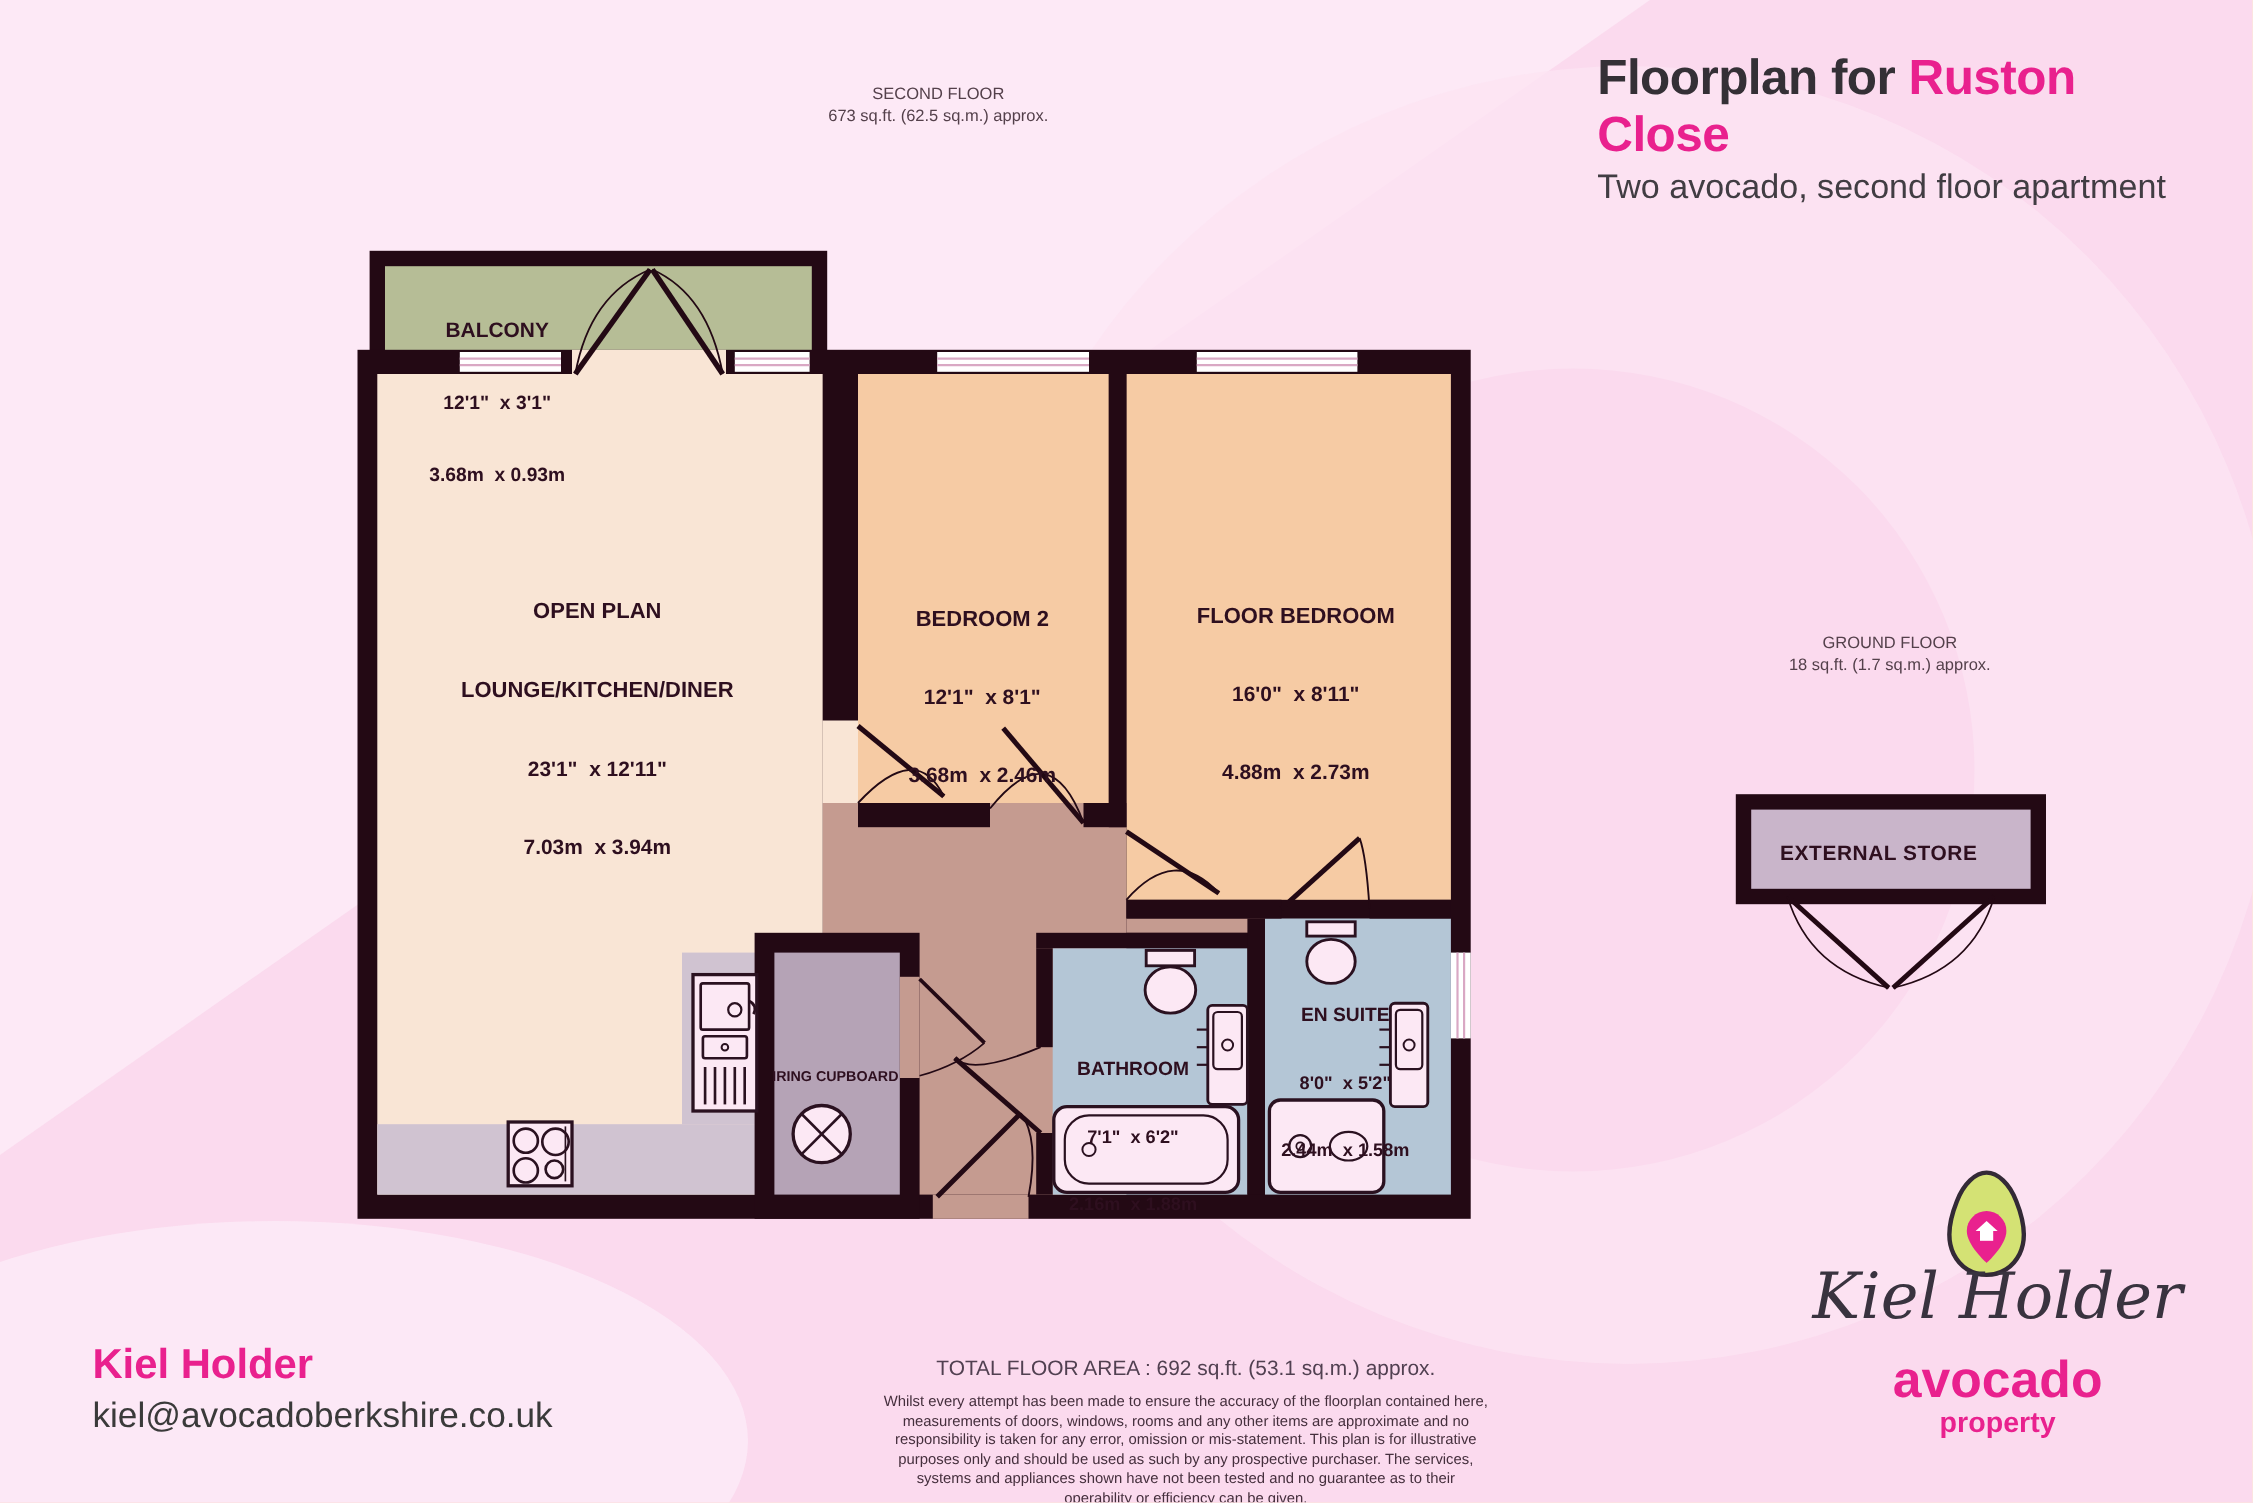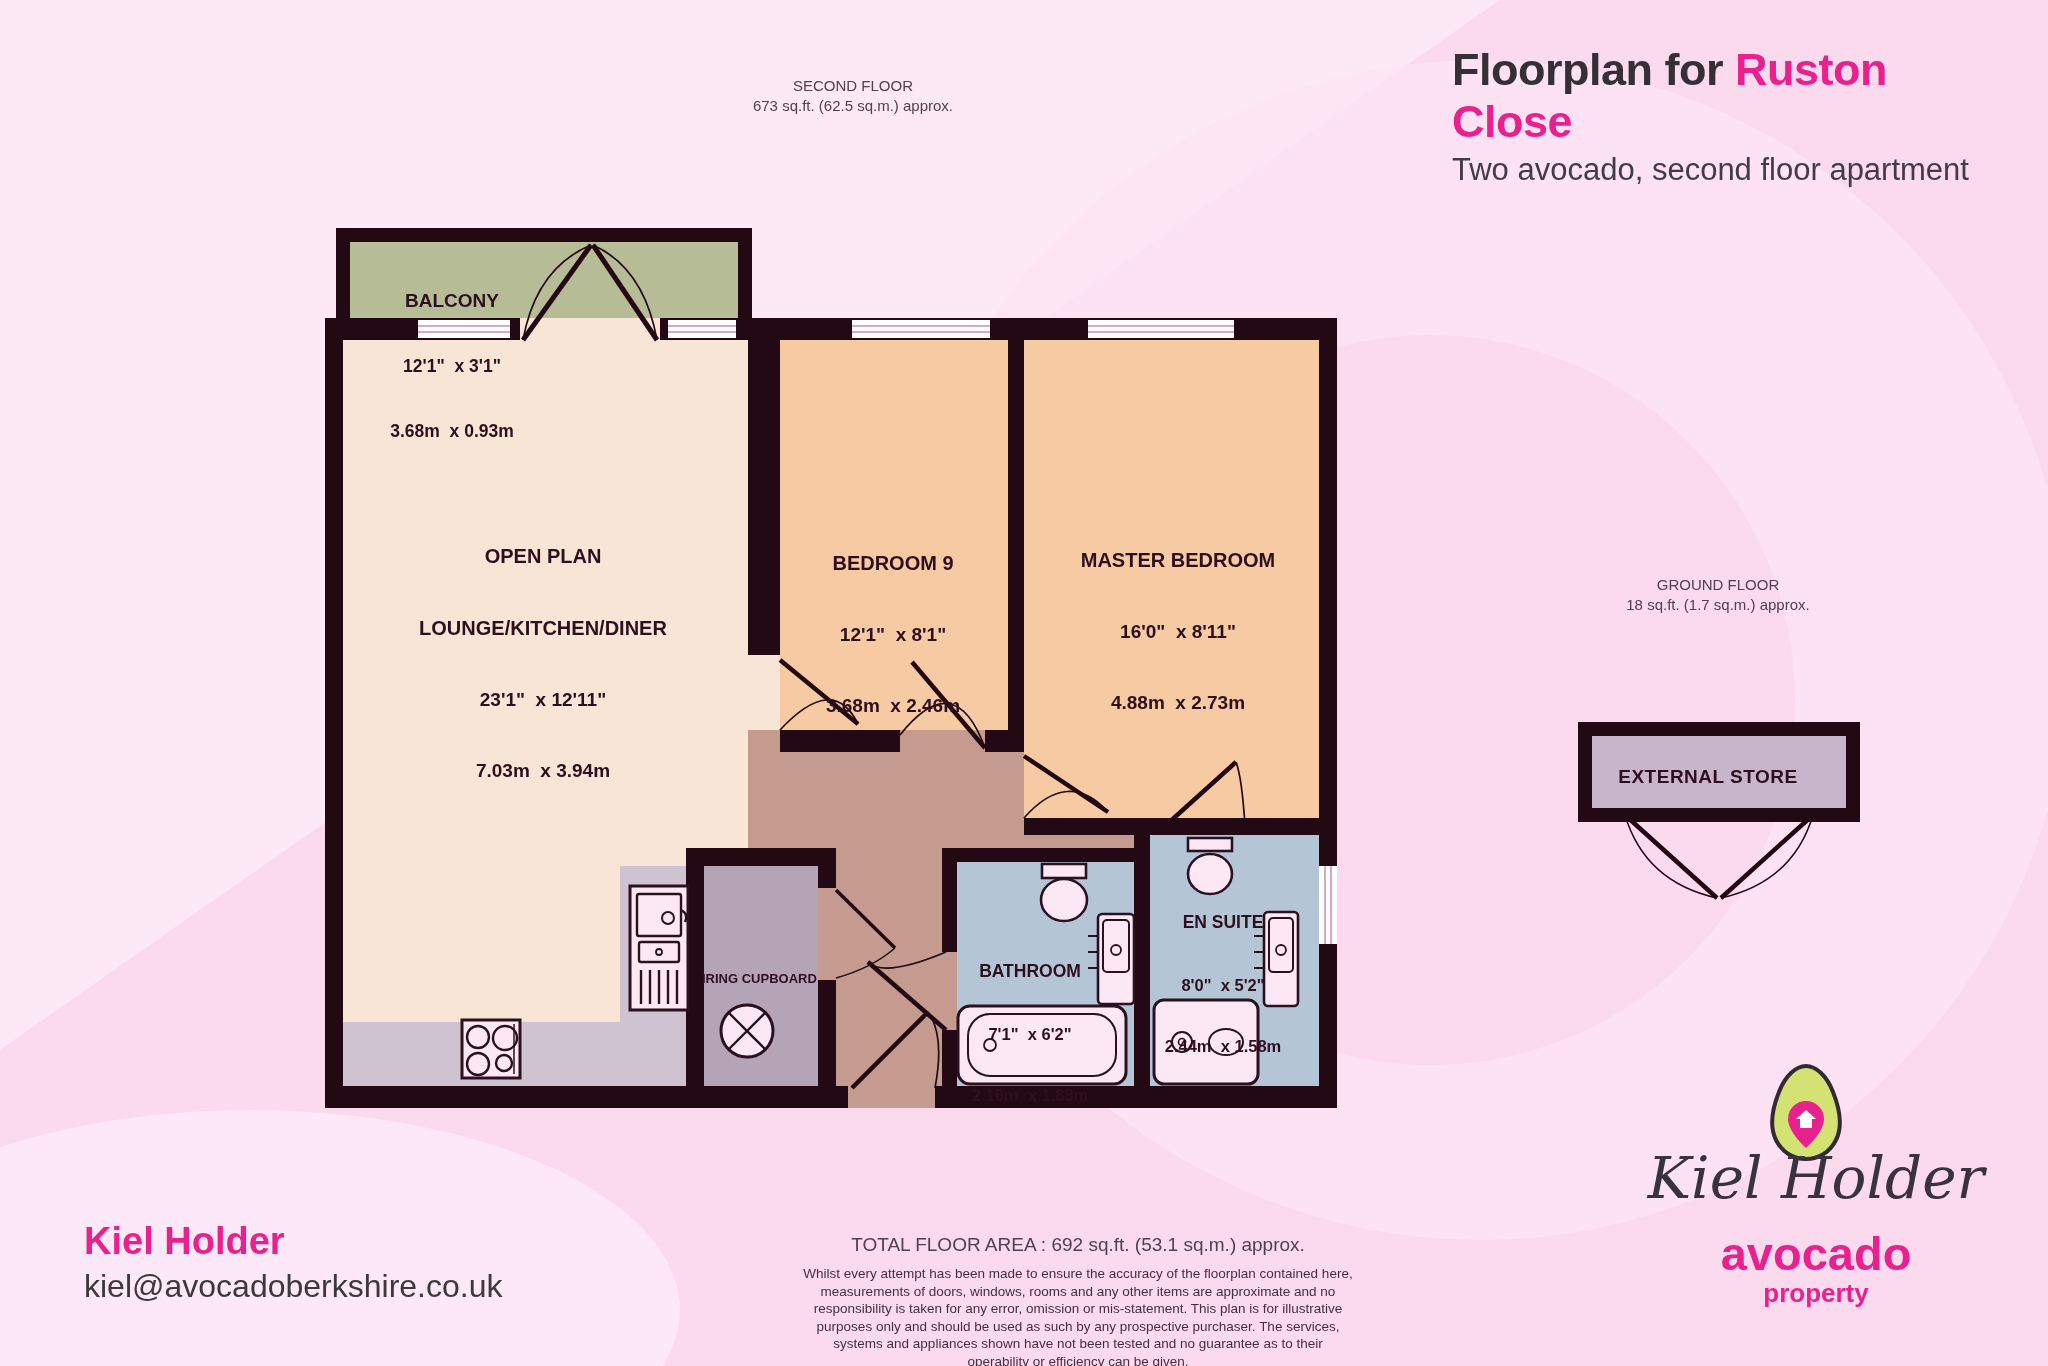--- a/index.html
+++ b/index.html
@@ -272,7 +272,7 @@
   </div>
 
   <div class="room-label" id="lbl-bed2">
-    <div class="nm">BEDROOM 9</div>
+    <div class="nm">BEDROOM 2</div>
     <div>12'1"  x 8'1"</div>
     <div>3.68m  x 2.46m</div>
   </div>

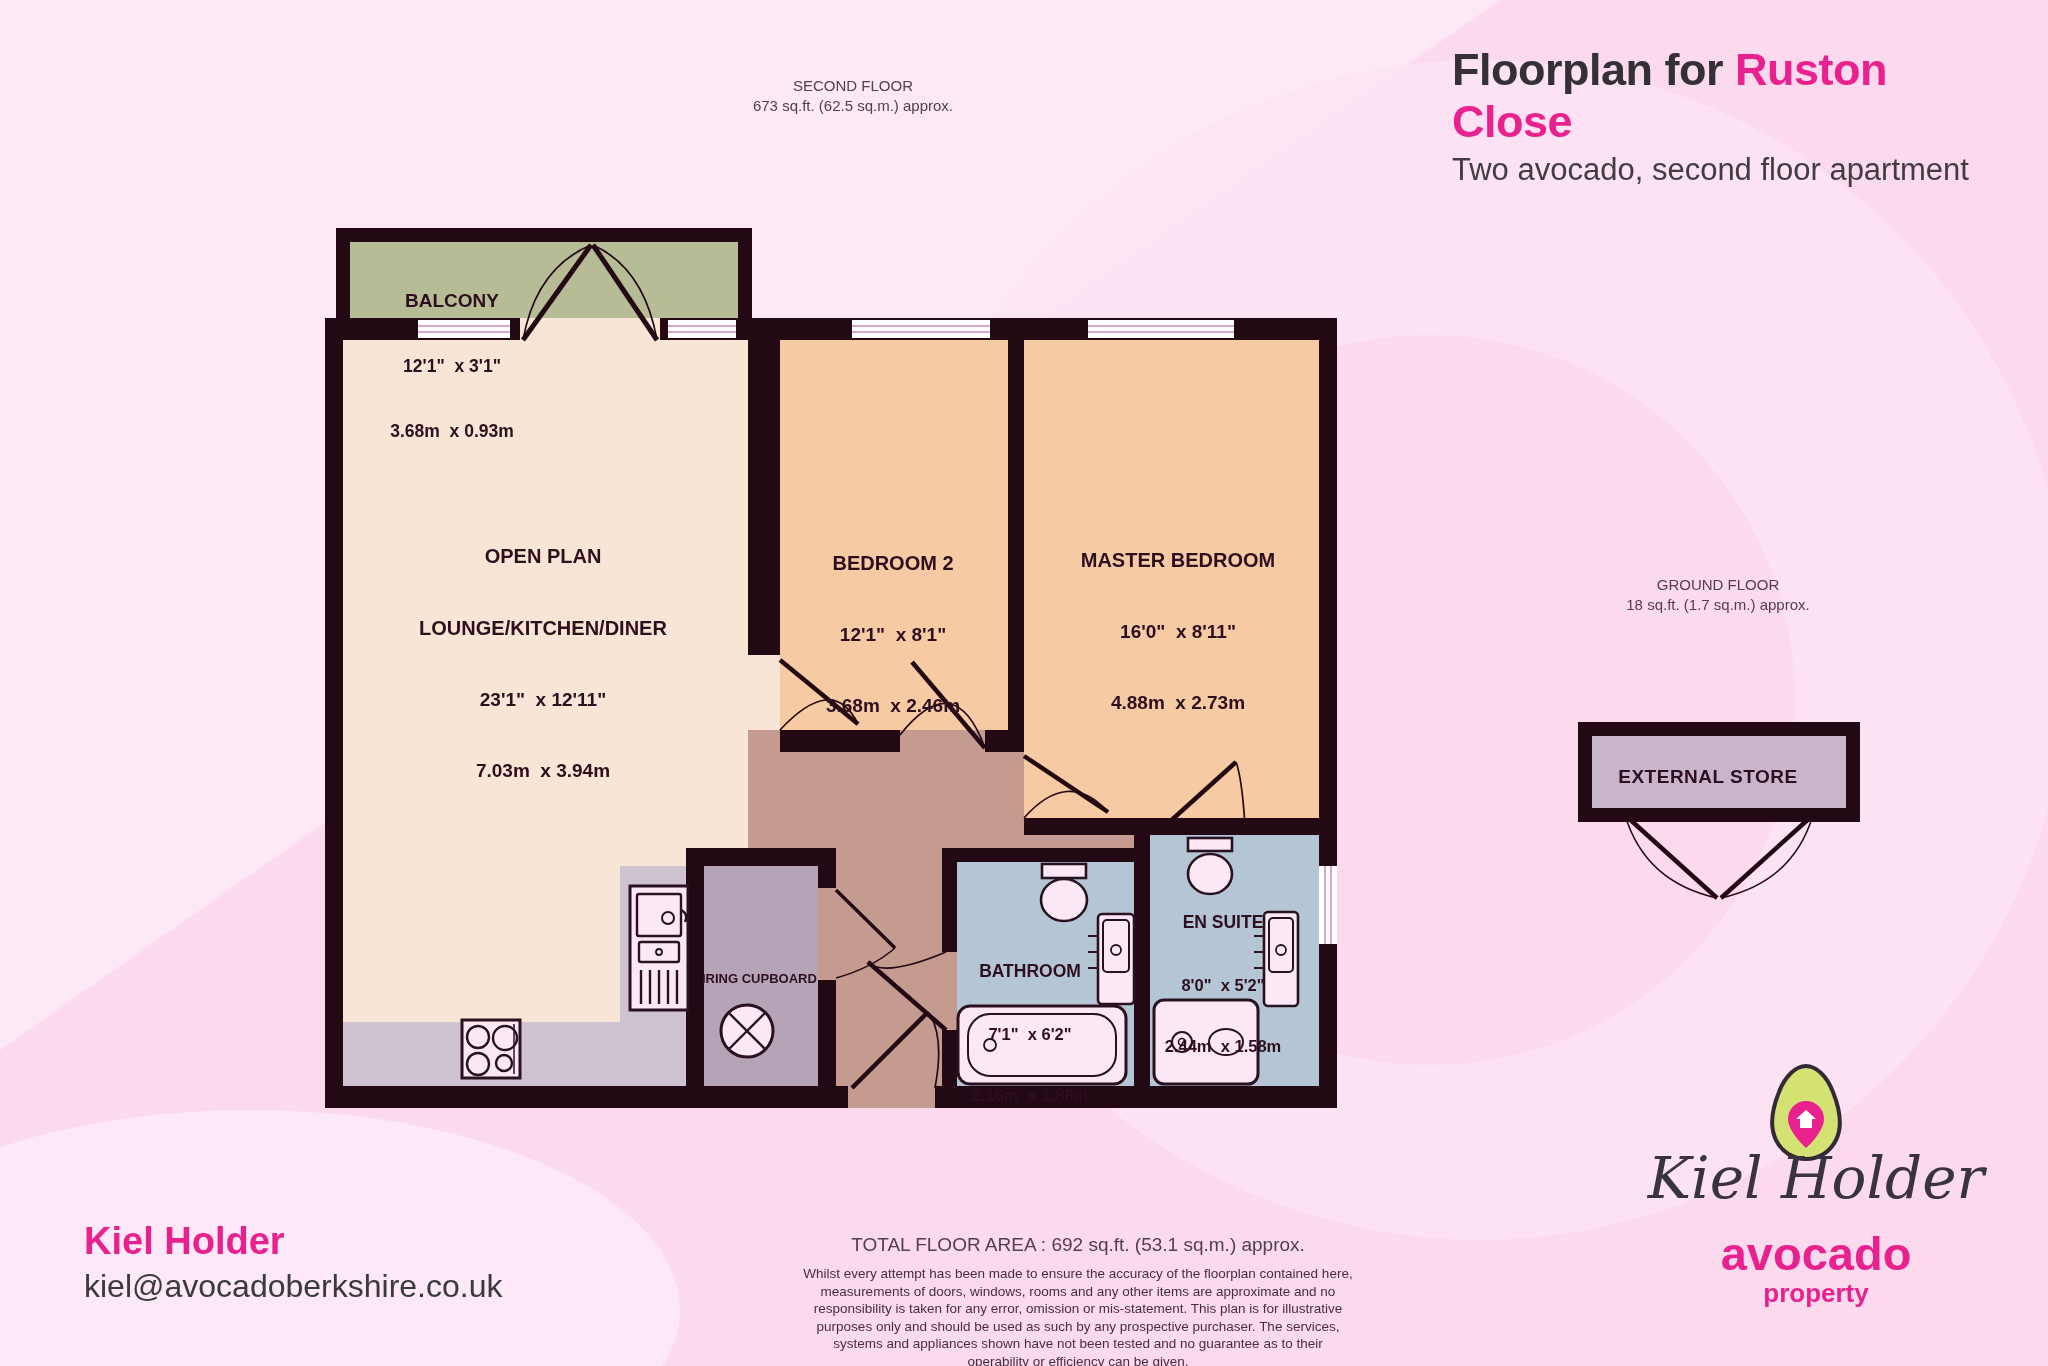--- a/index.html
+++ b/index.html
@@ -278,7 +278,7 @@
   </div>
 
   <div class="room-label" id="lbl-master">
-    <div class="nm">MASTER BEDROOM</div>
+    <div class="nm">FLOOR BEDROOM</div>
     <div>16'0"  x 8'11"</div>
     <div>4.88m  x 2.73m</div>
   </div>

